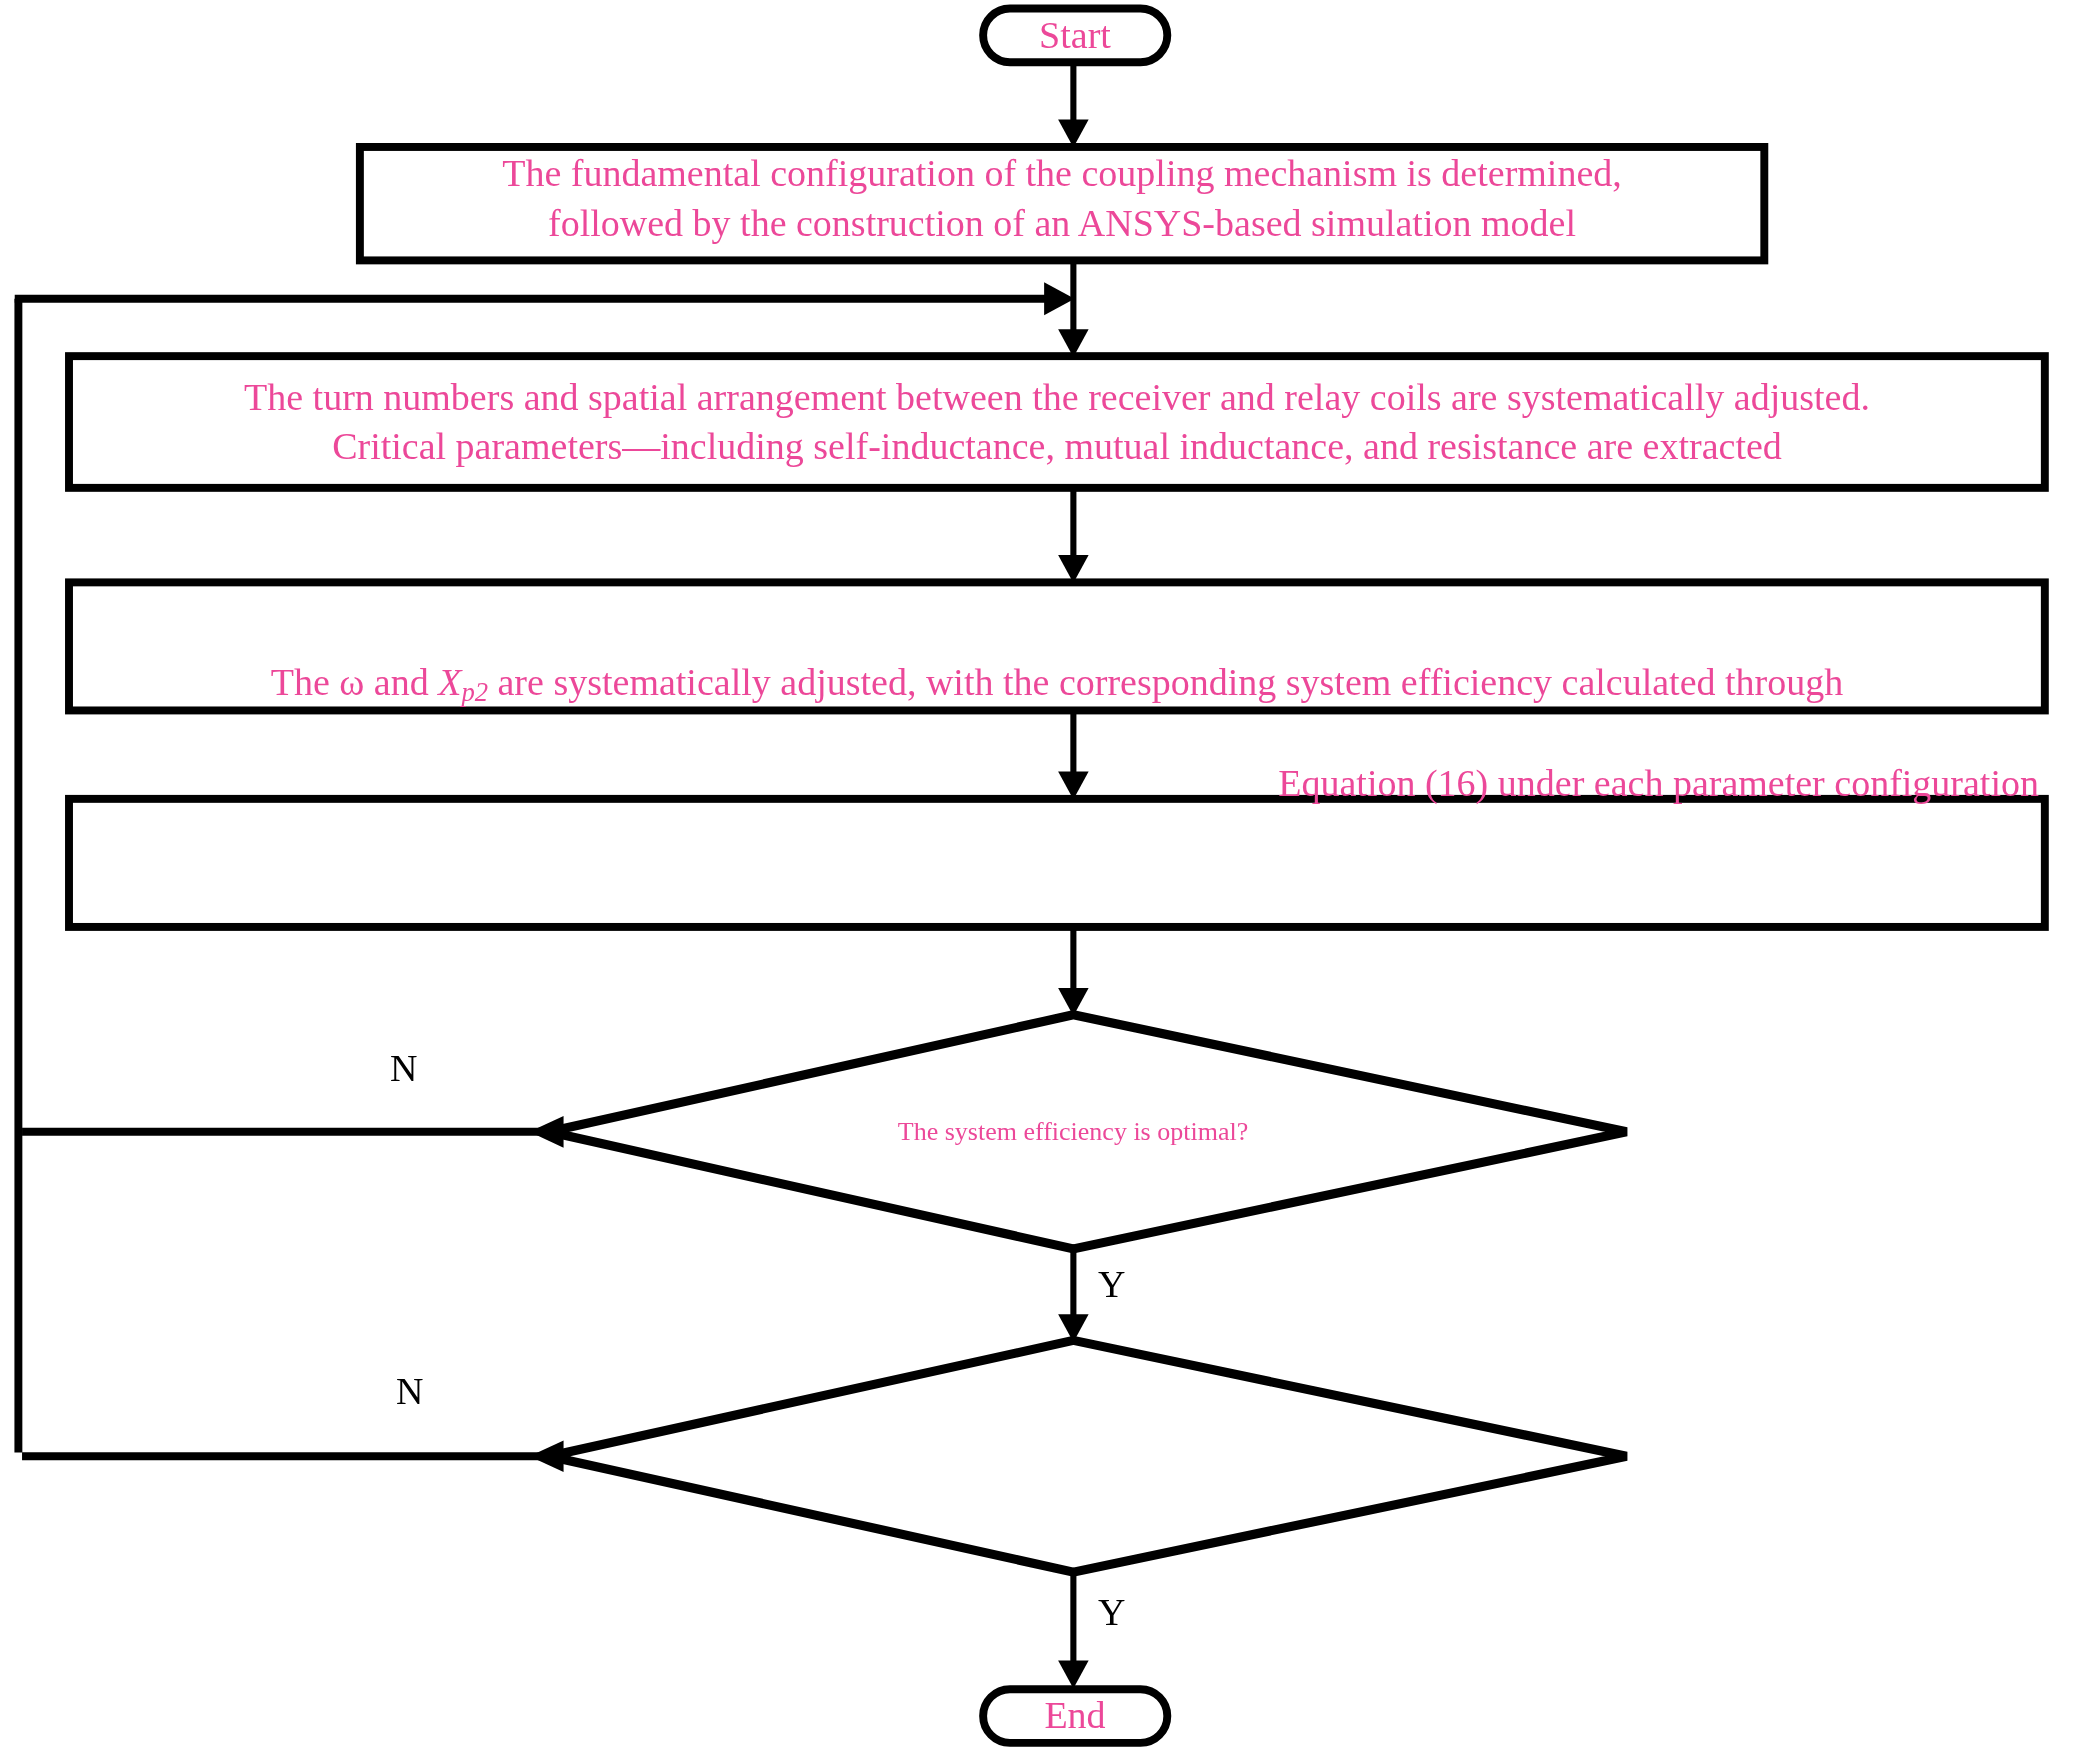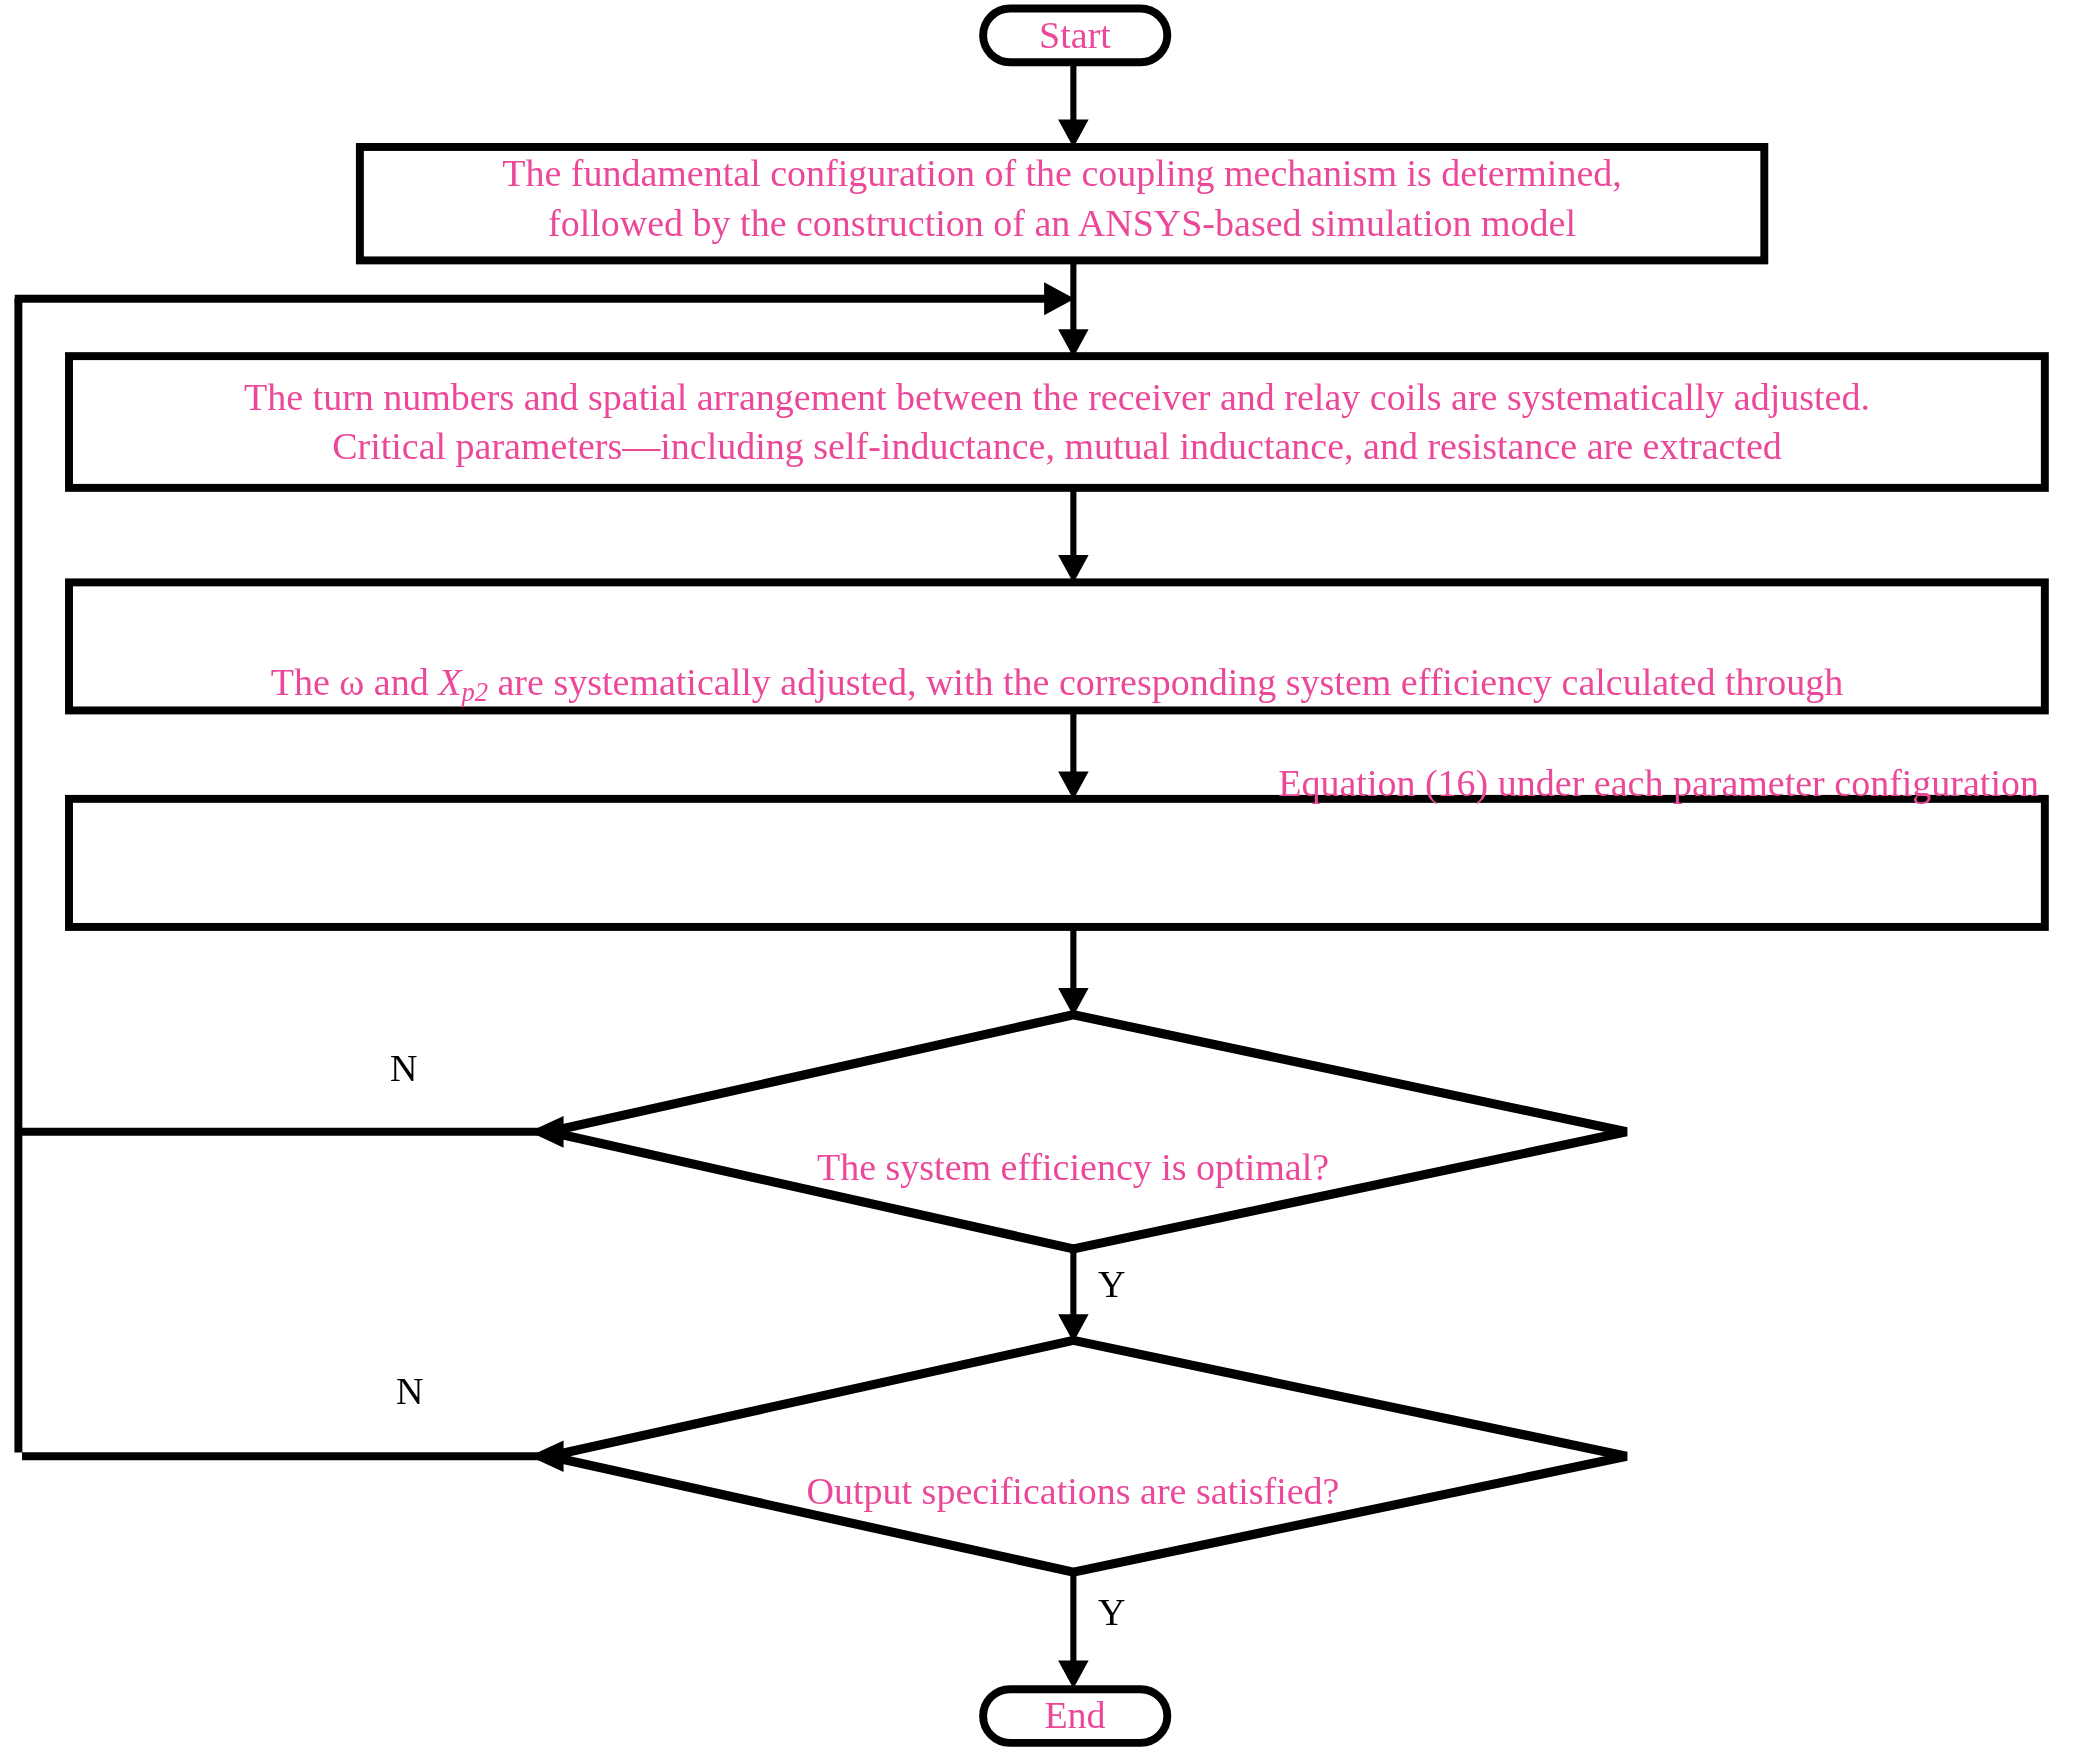--- a/index.html
+++ b/index.html
@@ -44,8 +44,7 @@
     font-size: 38px;
   }
   .decision-text {
-    font-size: 38px;
-    margin-top: 36px;
+    font-size: 26px;
   }
   .edge-label {
     position: absolute;

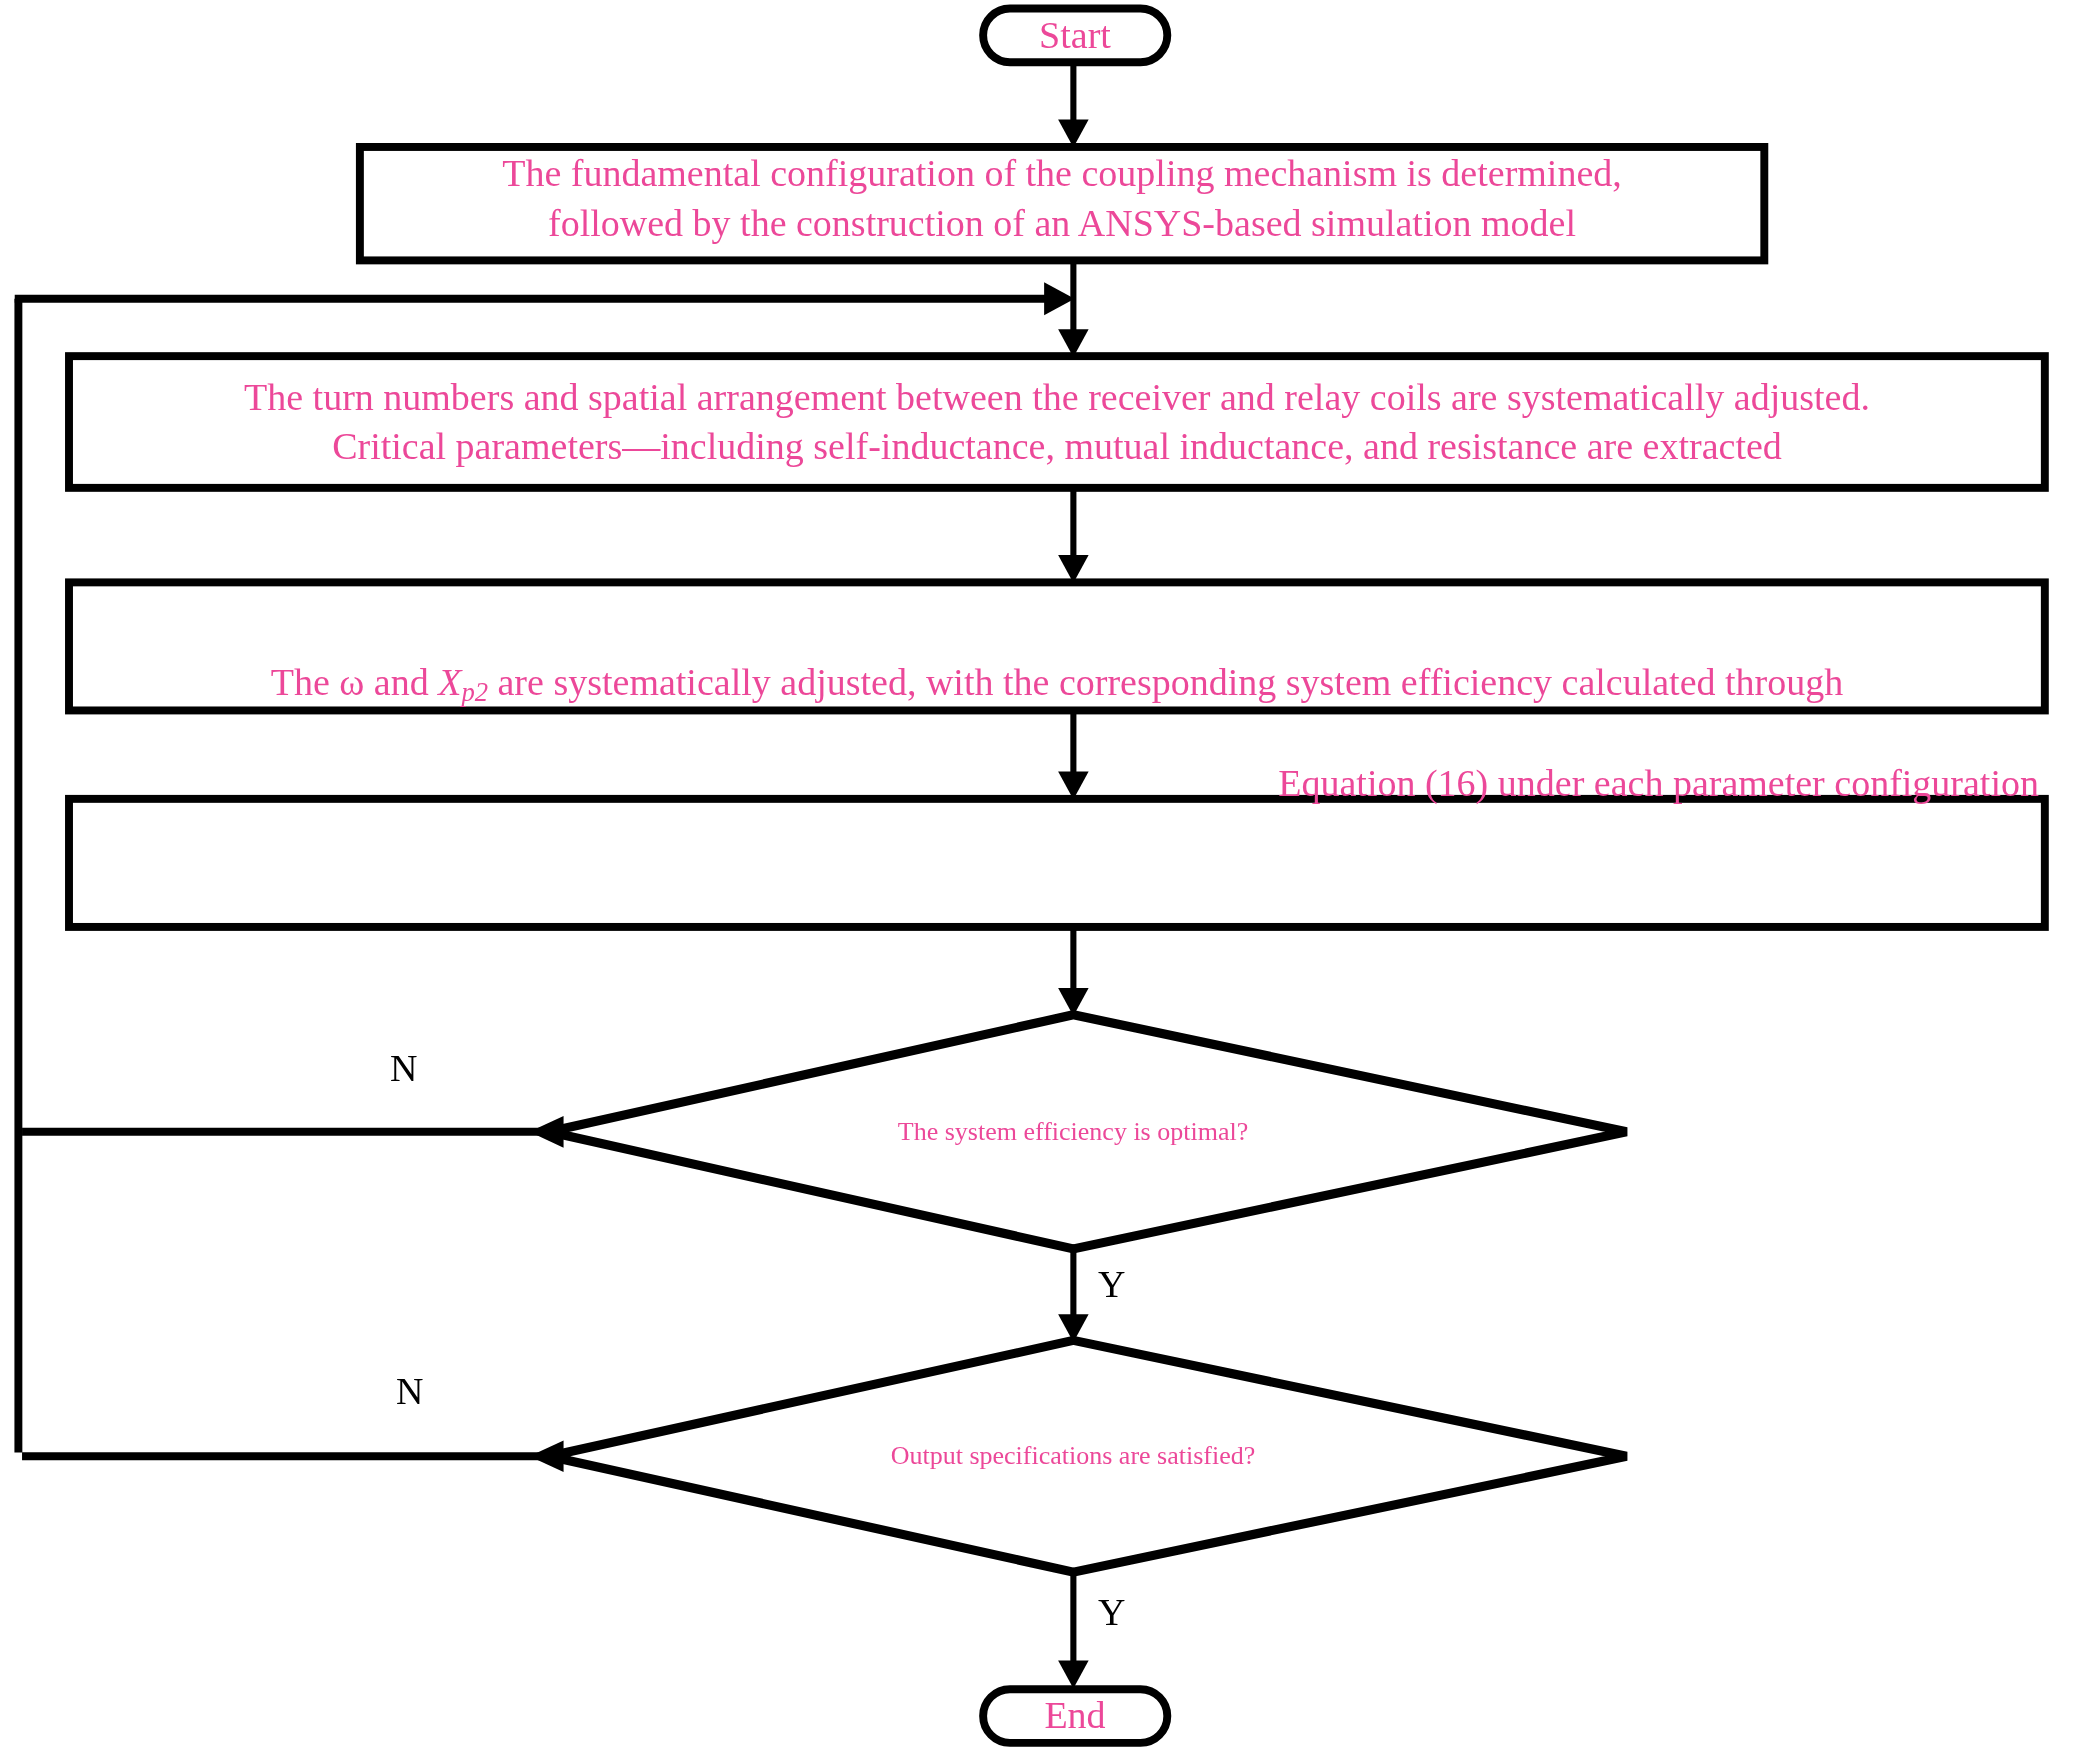--- a/index.html
+++ b/index.html
@@ -138,7 +138,6 @@
 
   <div class="node-text decision-text" style="left:646px; top:1110px; width:854px; height:44px;">The system efficiency is optimal?</div>
 
-  <div class="node-text decision-text" style="left:646px; top:1434px; width:854px; height:44px;">Output specifications are satisfied?</div>
 
   <div class="node-text terminal-text" style="left:983px; top:1689px; width:184px; height:54px;">End</div>
 

